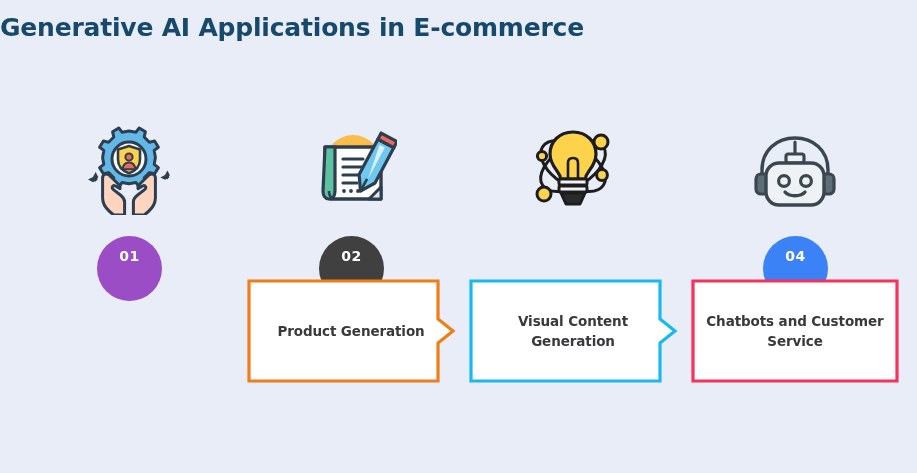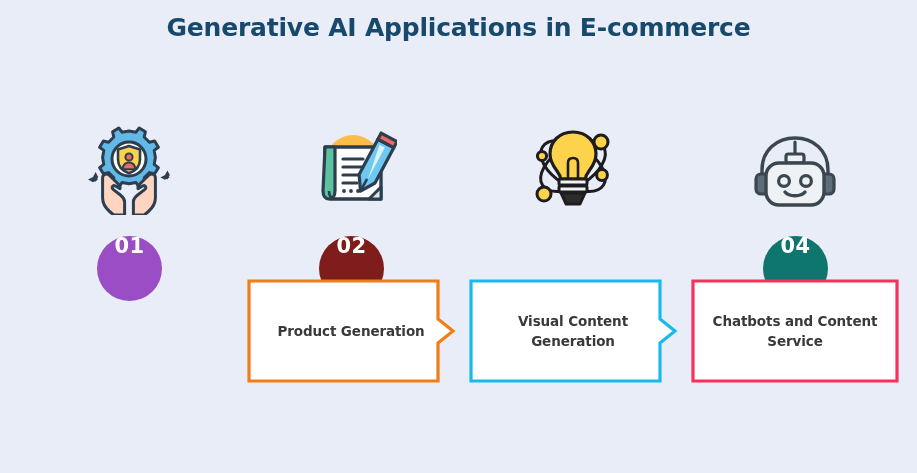--- a/index.html
+++ b/index.html
@@ -26,7 +26,7 @@
     left: 0;
     top: 13px;
     width: 917px;
-    text-align: center;
+    text-align: left;
     font-size: 25px;
     font-weight: bold;
     letter-spacing: -0.2px;

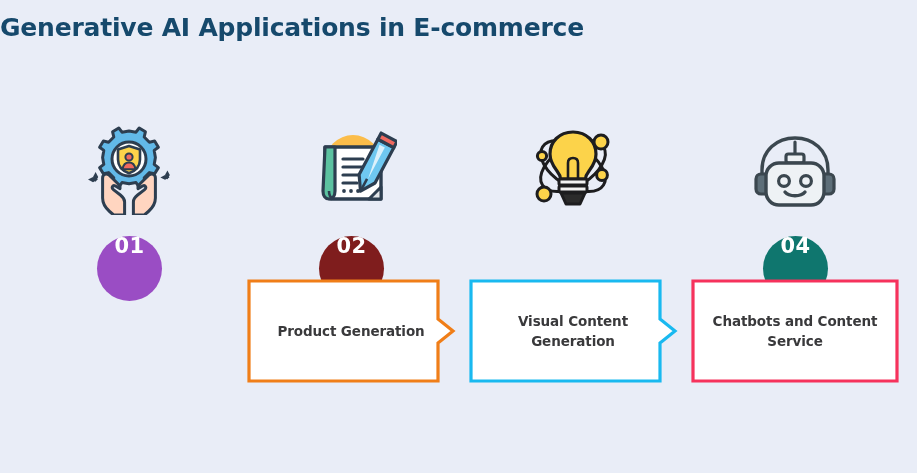--- a/index.html
+++ b/index.html
@@ -81,9 +81,10 @@
   }
   .num-dome span {
     color: #ffffff;
-    font-size: 21px;
+    font-size: 14px;
     font-weight: bold;
     line-height: 1;
+    padding-top: 13px;
     font-family: "DejaVu Sans", sans-serif;
     letter-spacing: 0.5px;
   }

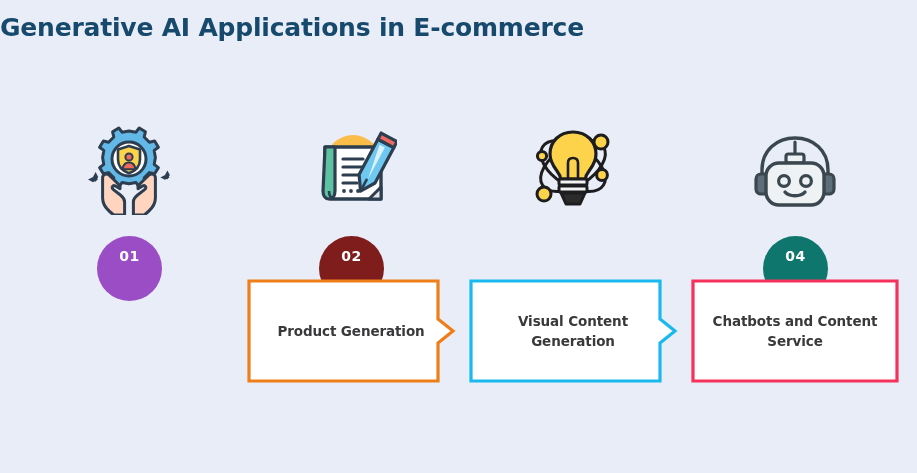--- a/index.html
+++ b/index.html
@@ -200,7 +200,7 @@
           </g>
         </svg>
       </div>
-      <div class="num-dome" style="background:#7f1d1d">
+      <div class="num-dome" style="background:#404040">
         <span>02</span>
       </div>
       <div class="box-wrap">

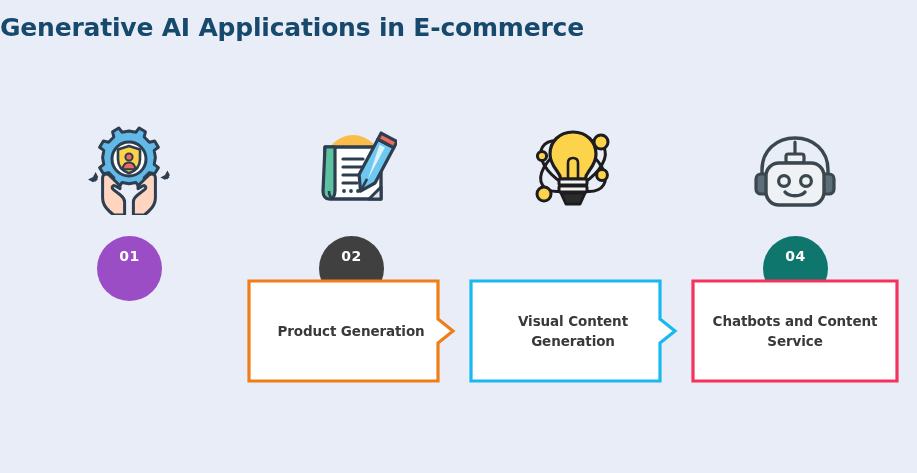--- a/index.html
+++ b/index.html
@@ -265,7 +265,7 @@
           <path d="M33 62 c4 5 16 5 20 0" fill="none" stroke="#3b474f" stroke-width="3.4" stroke-linecap="round"></path>
         </svg>
       </div>
-      <div class="num-dome" style="background:#0f766e">
+      <div class="num-dome" style="background:#3b82f6">
         <span>04</span>
       </div>
       <div class="box-wrap">

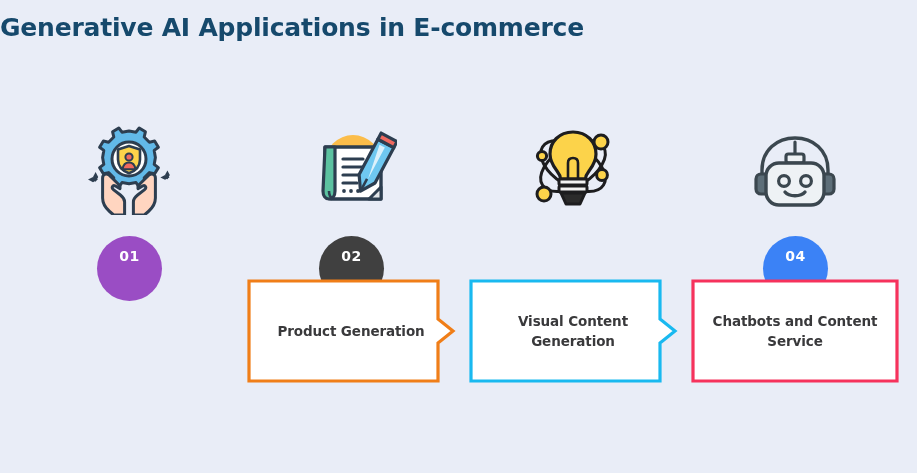--- a/index.html
+++ b/index.html
@@ -272,7 +272,7 @@
         <svg class="box-svg" viewBox="0 0 208 104">
           <path d="M2 2 H206 V102 H2 Z" fill="#ffffff" stroke="#f6325c" stroke-width="3.2" stroke-linejoin="miter"></path>
         </svg>
-        <div class="box-label">Chatbots and Content Service</div>
+        <div class="box-label">Chatbots and Customer Service</div>
       </div>
     </div>
 

